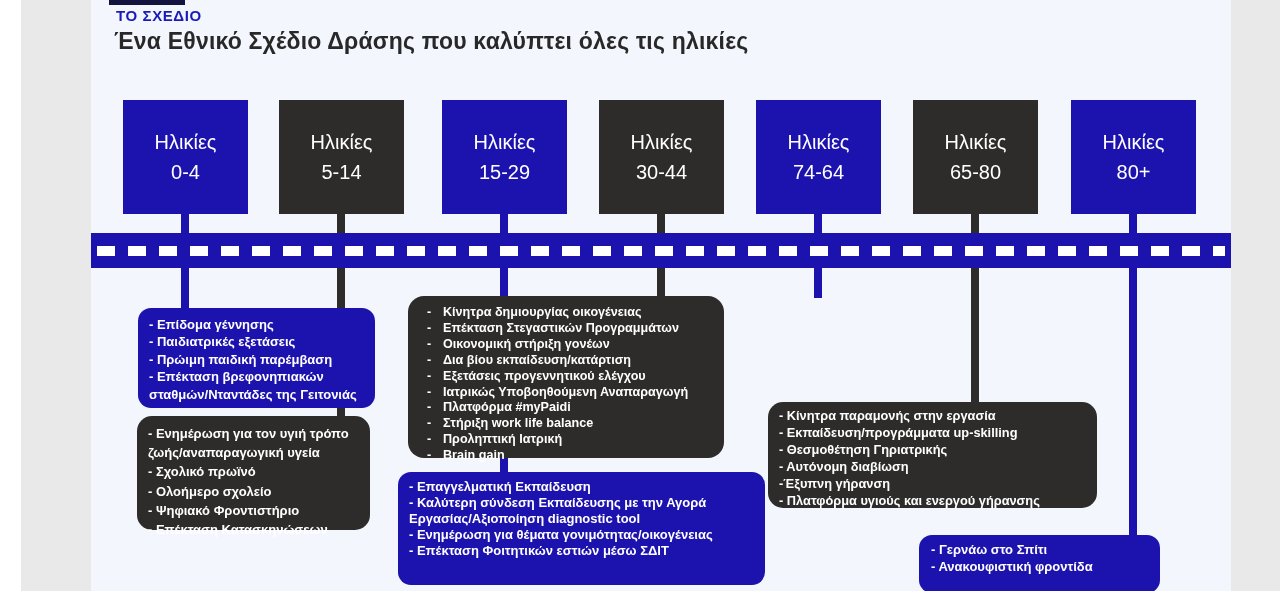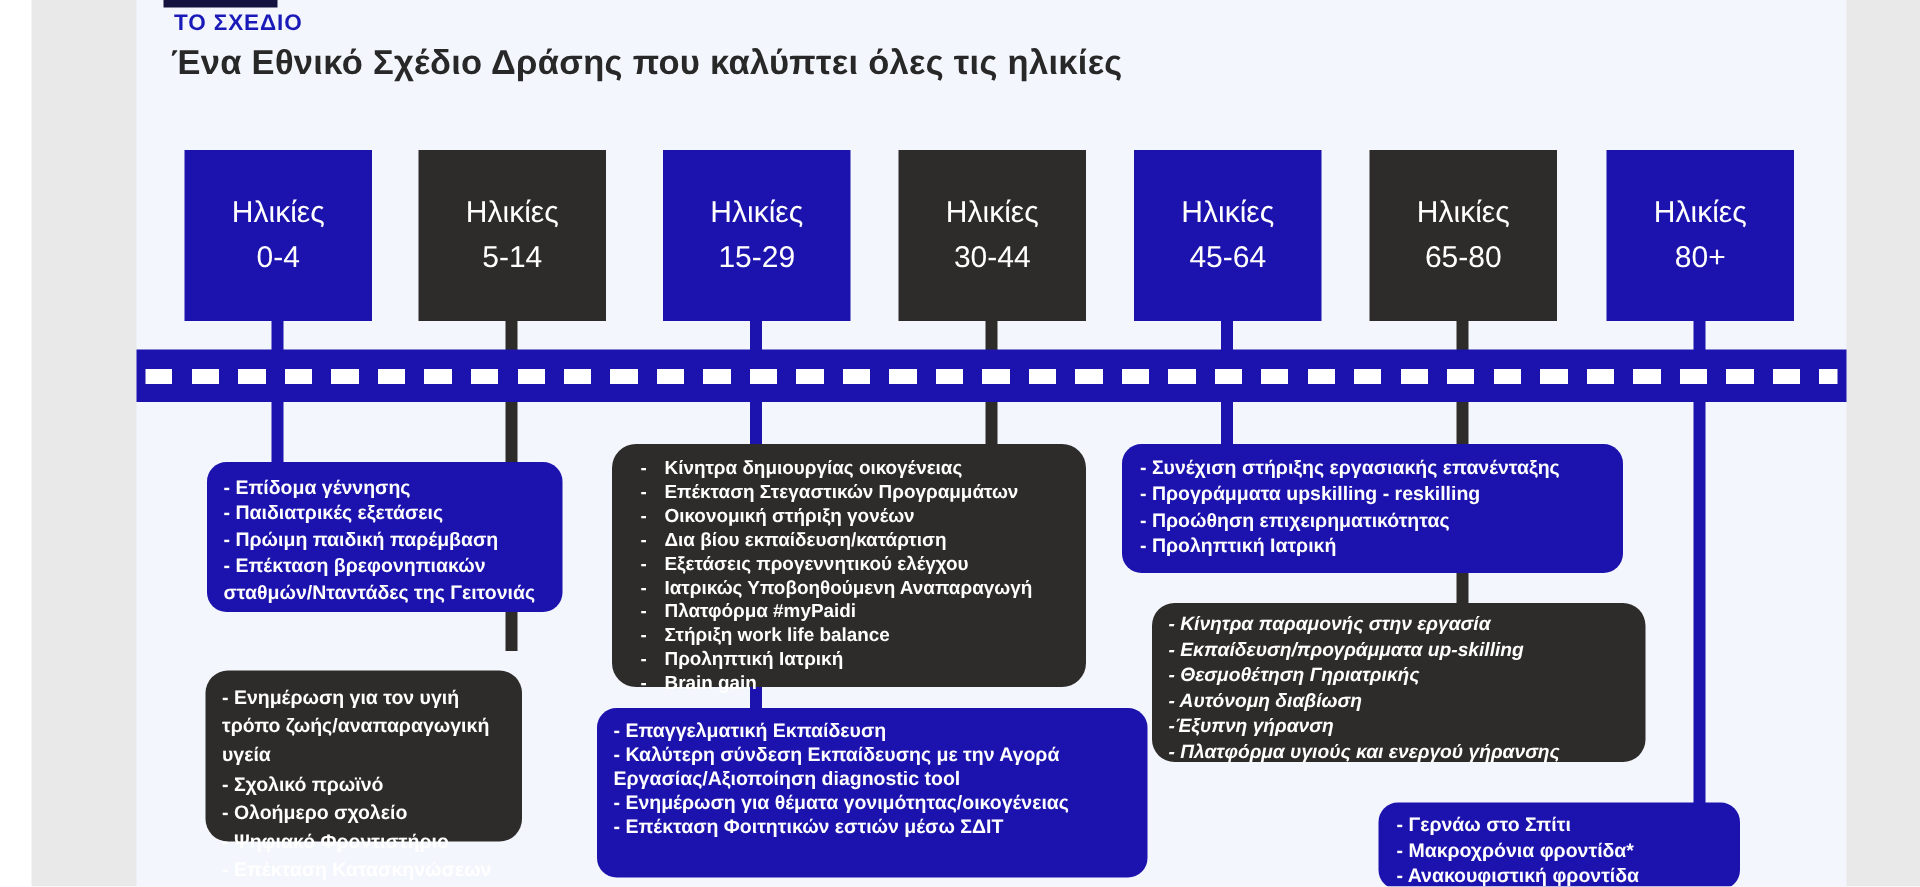--- a/index.html
+++ b/index.html
@@ -108,7 +108,7 @@
   </div>
   <div id="a5" class="agebox blue">
     <span>Ηλικίες</span>
-    <span>45-64</span>
+    <span>74-64</span>
   </div>
   <div id="a6" class="agebox dark">
     <span>Ηλικίες</span>

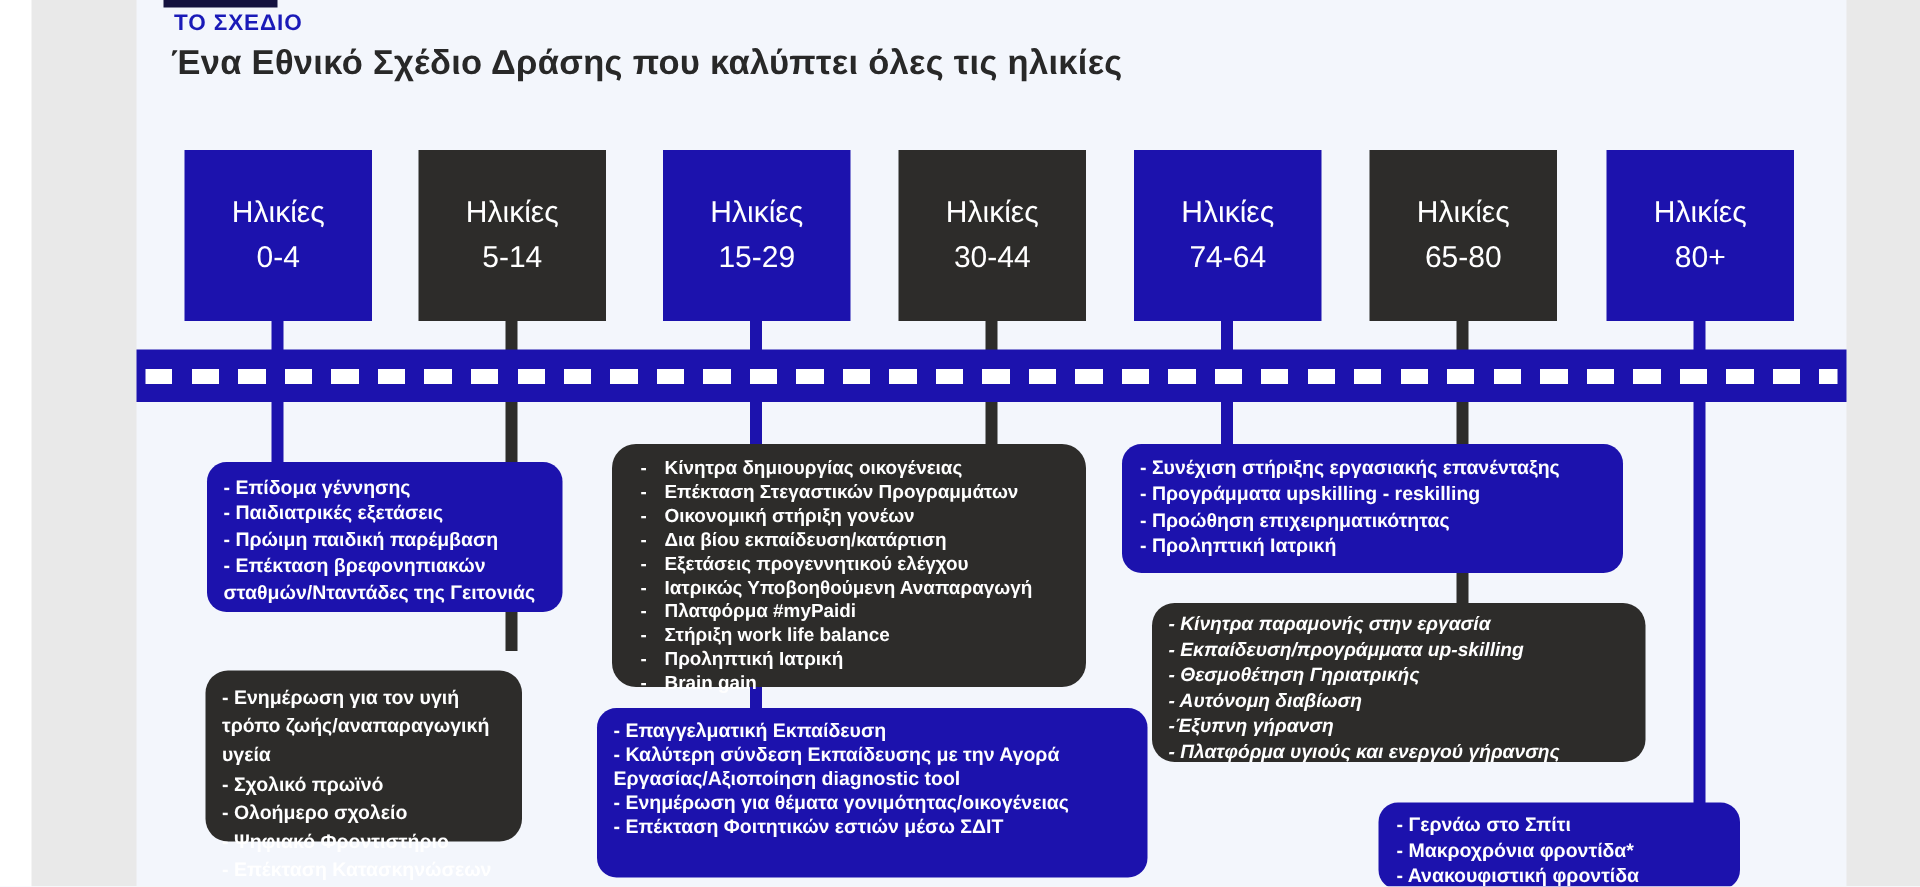--- a/index.html
+++ b/index.html
@@ -184,12 +184,6 @@
     <div>- Επέκταση Φοιτητικών εστιών μέσω ΣΔΙΤ</div>
   </div>
 
-  <div id="box-45-64" class="dbox blue">
-    <div>- Συνέχιση στήριξης εργασιακής επανένταξης</div>
-    <div>- Προγράμματα upskilling - reskilling</div>
-    <div>- Προώθηση επιχειρηματικότητας</div>
-    <div>- Προληπτική Ιατρική</div>
-  </div>
 
   <div id="box-65-80" class="dbox dark">
     <div>- Κίνητρα παραμονής στην εργασία</div>

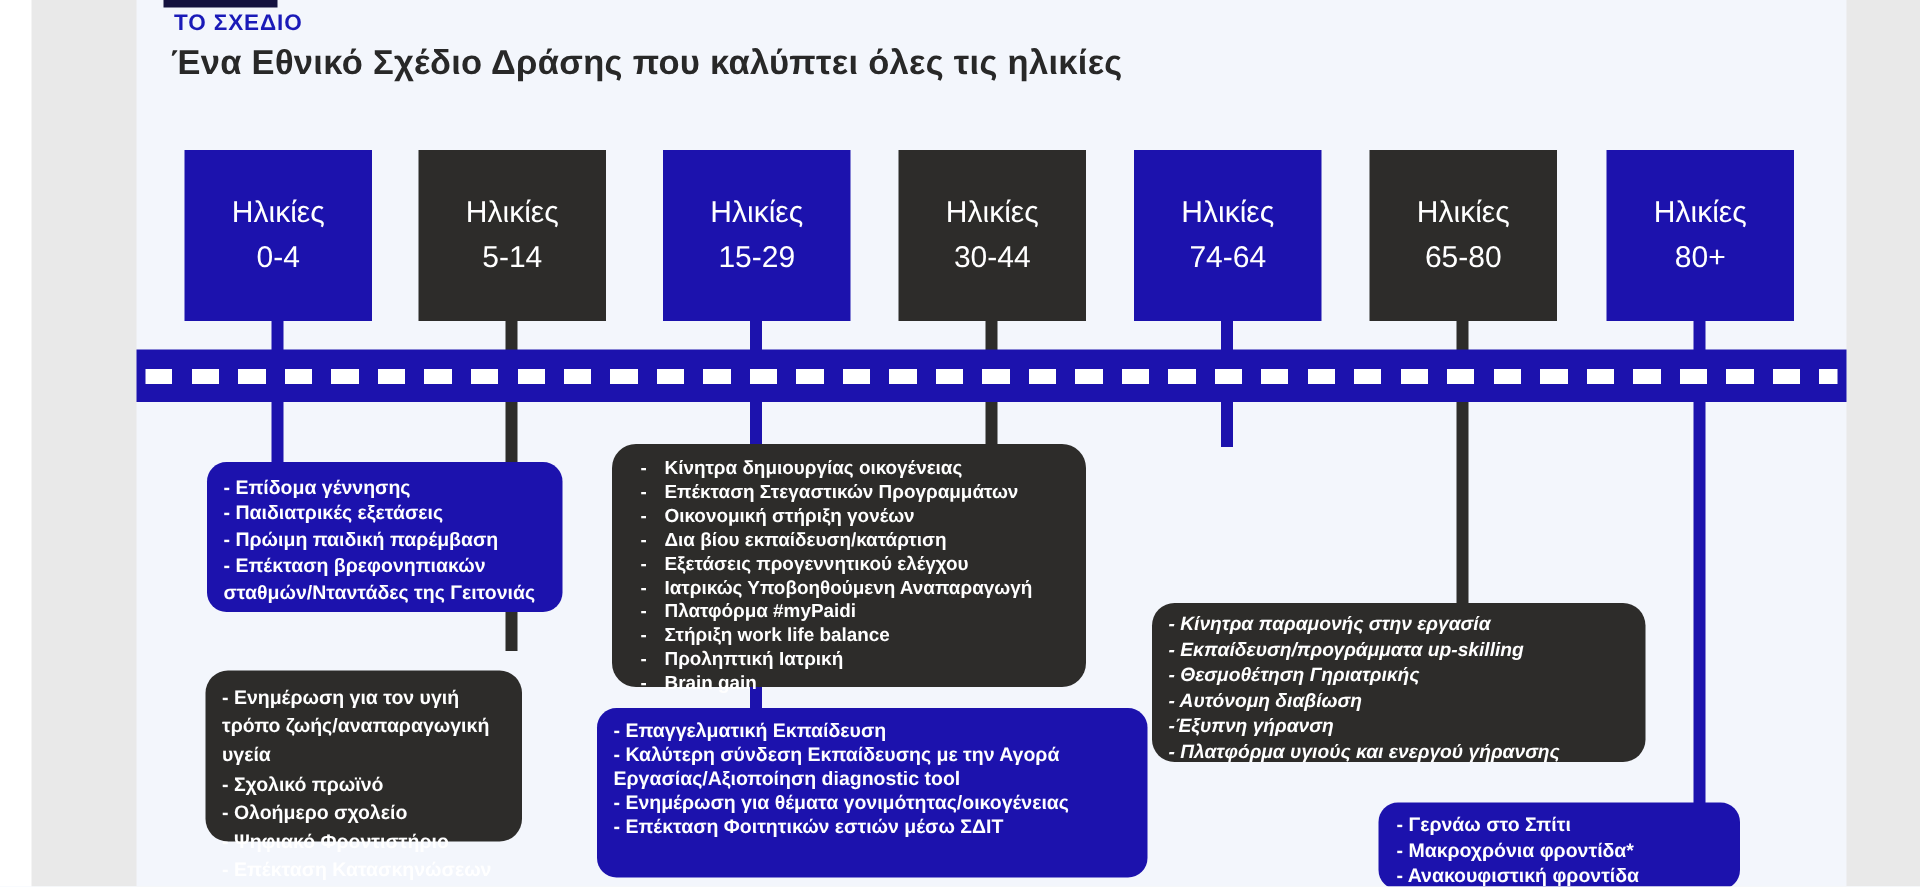--- a/index.html
+++ b/index.html
@@ -65,7 +65,7 @@
   #box-30-44 .itm { flex:1; }
   #box-15-29 { left:377px; top:472px; width:367px; height:113px; line-height:16.1px; padding:7px 11px; }
   #box-45-64 { left:727px; top:296px; width:334px; height:86px; padding:7px 12px; }
-  #box-65-80 { left:747px; top:402px; width:329px; height:106px; font-size:12.8px; line-height:17.1px; padding:5px 11px; border-radius:15px;font-style:italic; }
+  #box-65-80 { left:747px; top:402px; width:329px; height:106px; font-size:12.8px; line-height:17.1px; padding:5px 11px; border-radius:15px; }
   #box-80plus{ left:898px; top:535px; width:241px; height:58px; line-height:17.1px; padding:6px 12px; }
 </style>
 </head>

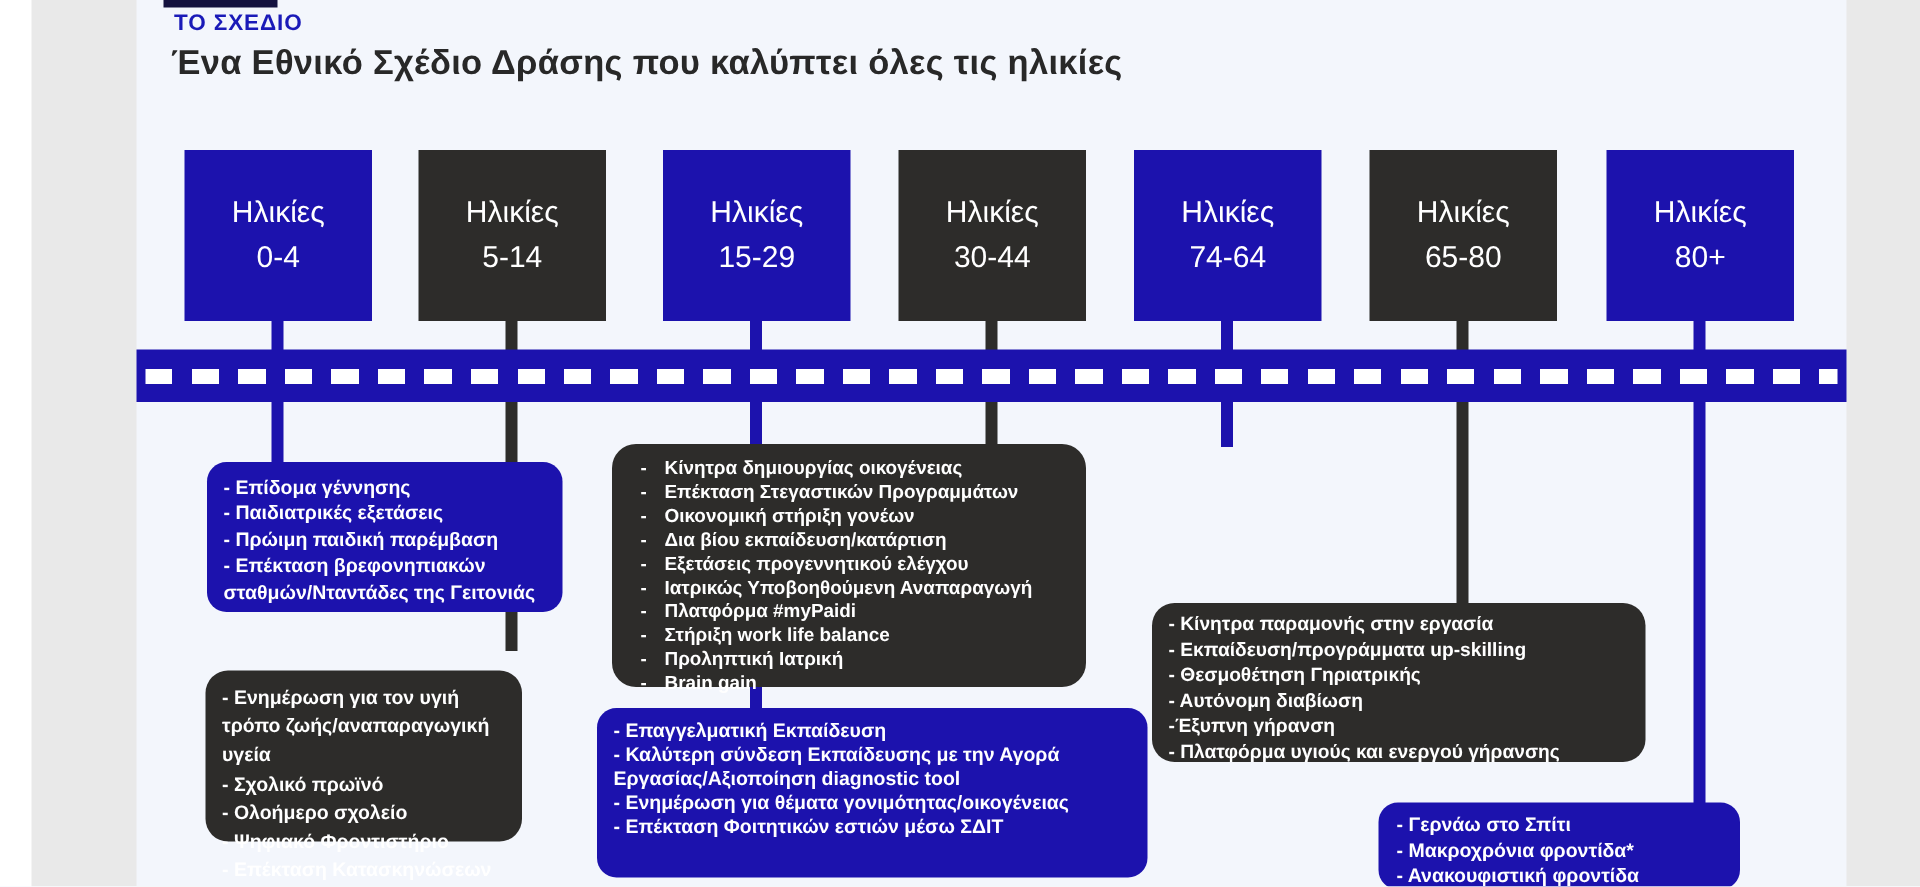--- a/index.html
+++ b/index.html
@@ -58,7 +58,7 @@
   .dbox.blue { background:var(--blue,#1c12ad); }
   .dbox.dark { background:var(--dark,#2d2c2a); }
   #box-0-4   { left:117px; top:308px; width:237px; height:100px; }
-  #box-5-14  { left:116px; top:447px; width:211px; height:114px; line-height:19.2px; border-radius:15px; }
+  #box-5-14  { left:116px; top:416px; width:233px; height:114px; line-height:19.2px; border-radius:15px; }
   #box-30-44 { left:387px; top:296px; width:316px; height:162px; font-size:12.6px; line-height:15.9px; padding:9px 12px; border-radius:16px; }
   #box-30-44 .row { display:flex; }
   #box-30-44 .dash { flex:none; width:16px; padding-left:7px; }

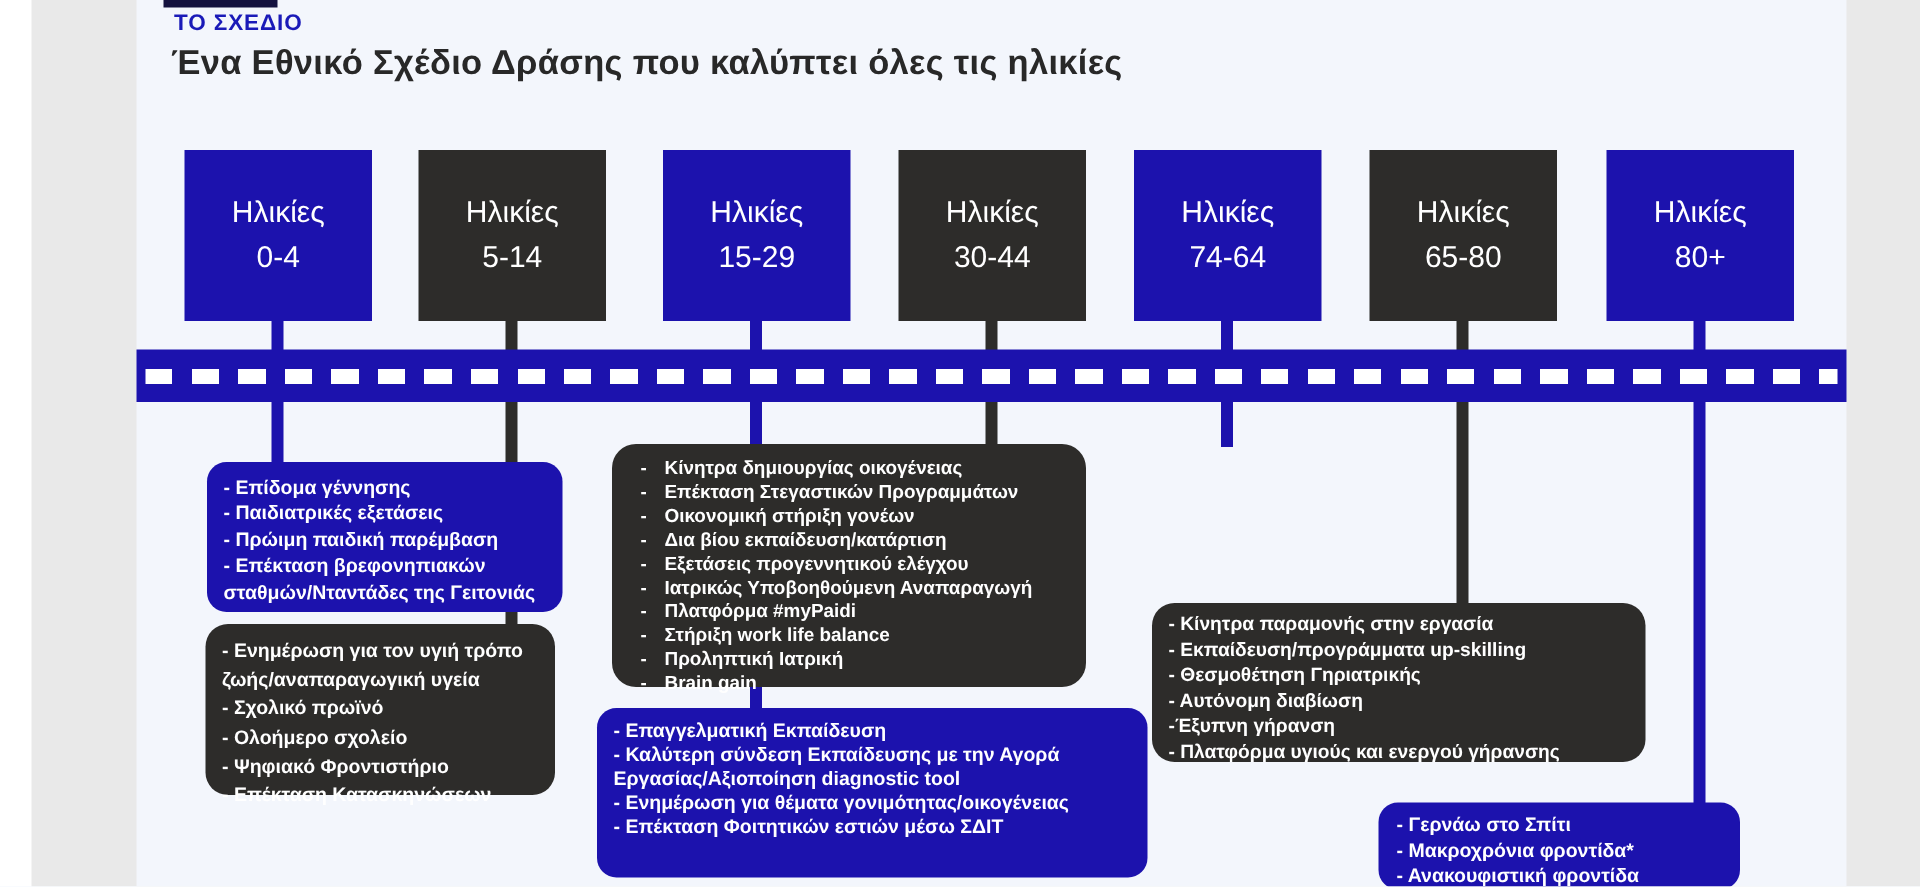--- a/index.html
+++ b/index.html
@@ -196,7 +196,6 @@
 
   <div id="box-80plus" class="dbox blue">
     <div>- Γερνάω στο Σπίτι</div>
-    <div>- Μακροχρόνια φροντίδα*</div>
     <div>- Ανακουφιστική φροντίδα</div>
   </div>
 </div>

